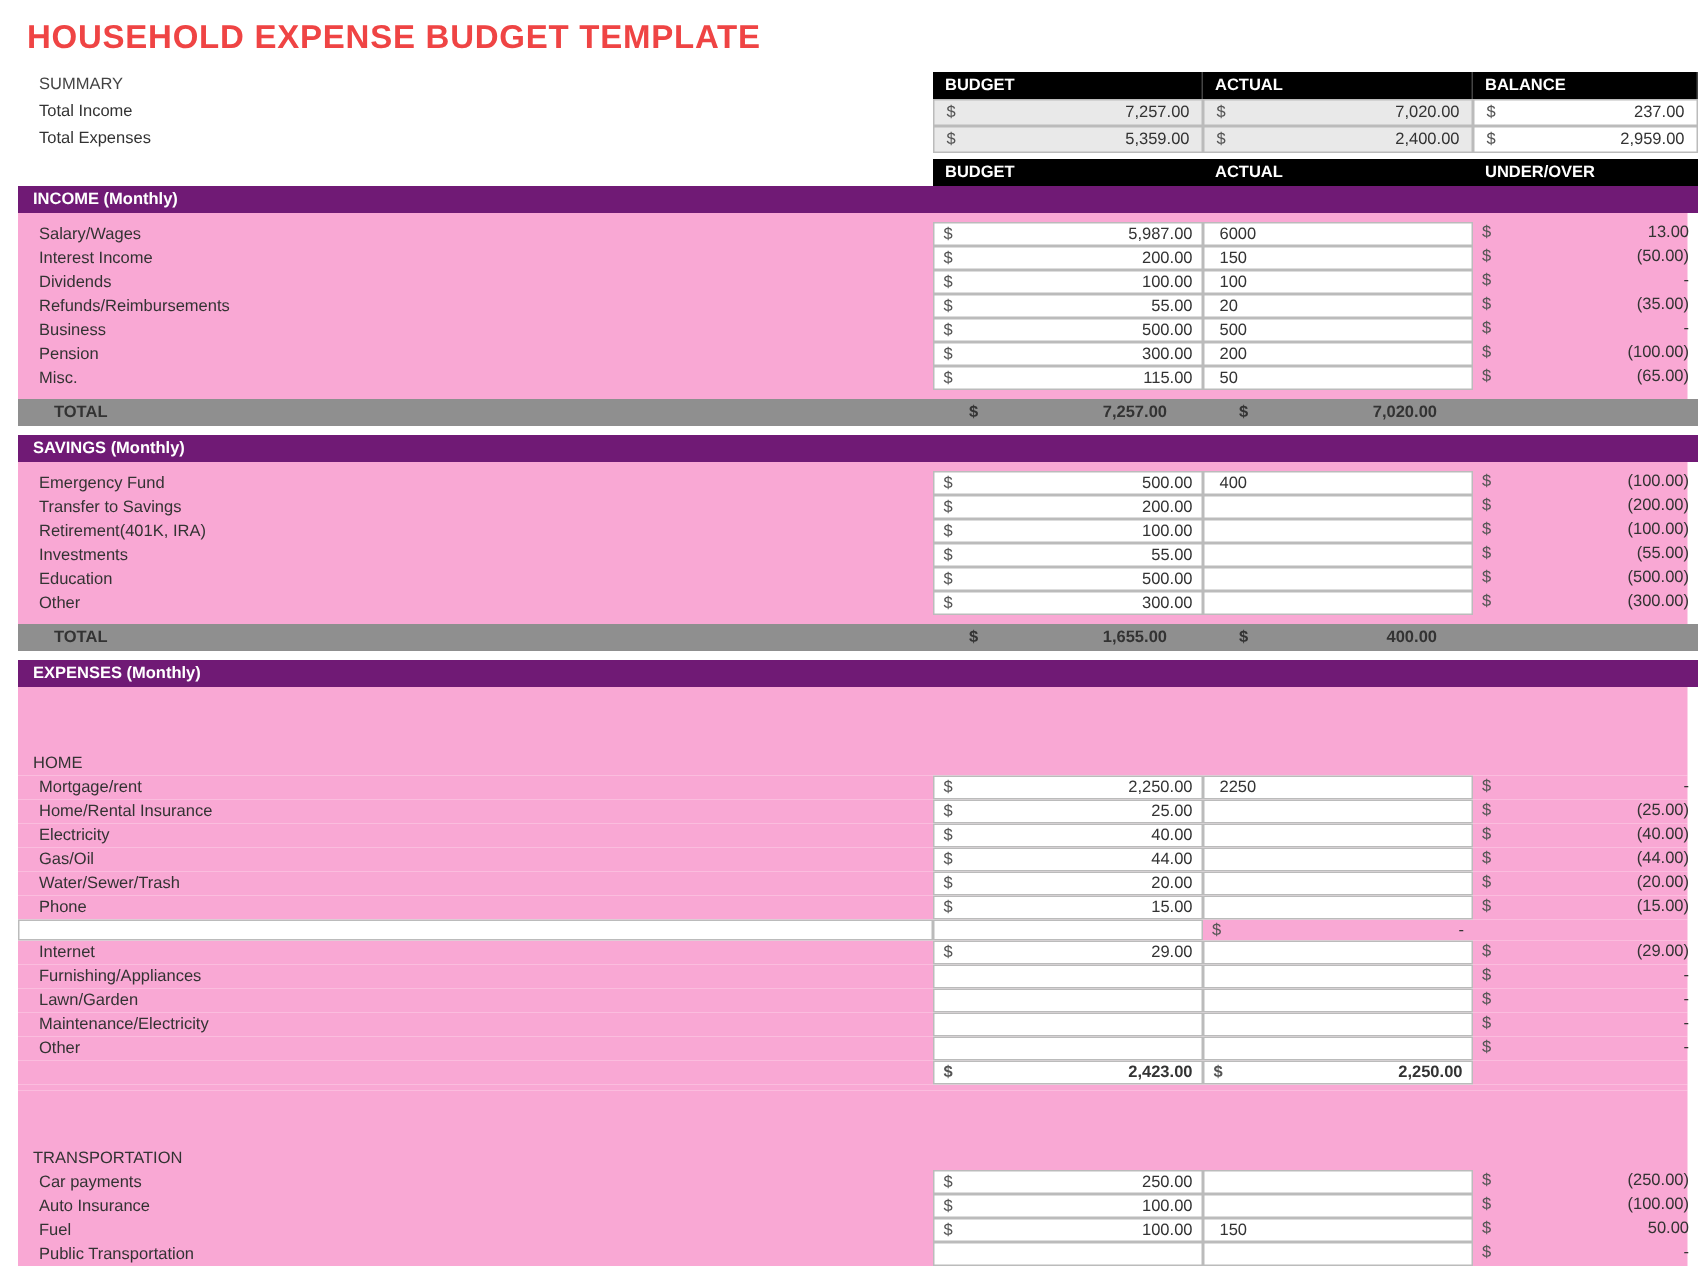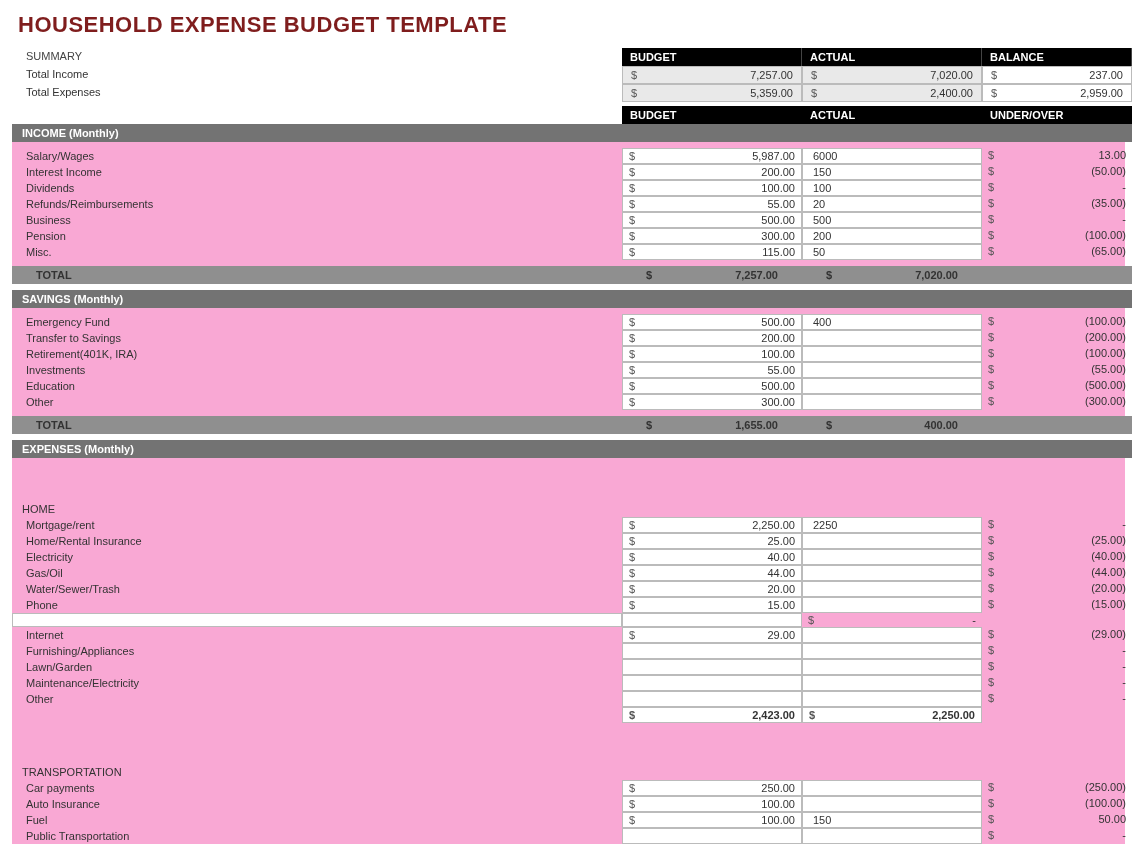--- a/index.html
+++ b/index.html
@@ -14,7 +14,7 @@
   .page-title {
     font-size: 22px;
     font-weight: bold;
-    color: #7f1d1d;
+    color: #ef4444;
     letter-spacing: 0.5px;
     margin: 4px 0 10px 6px;
   }

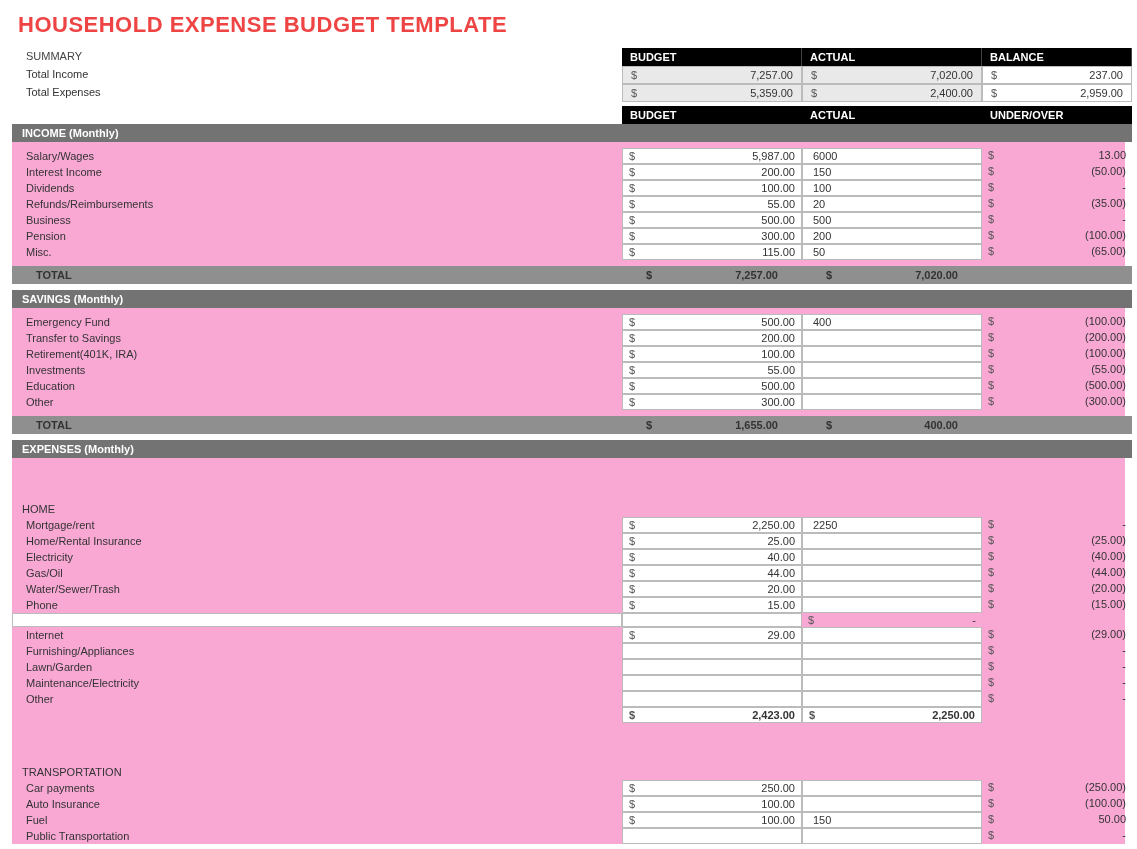--- a/index.html
+++ b/index.html
@@ -41,7 +41,7 @@
   .summary .cell.white { background:#fff; }
   
   .black-bar { background:#000; color:#fff; font-weight:bold; padding:3px 8px; }
-  .blue-bar { background:#737373; color:#fff; font-weight:bold; padding:3px 8px 3px 10px; }
+  .blue-bar { background:#701a75; color:#fff; font-weight:bold; padding:3px 8px 3px 10px; }
   .blue-bg { background:#f9a8d4; }
   .grey-total { background:#8f8f8f; font-weight:bold; padding:3px 24px;}
   .row .name { padding:2px 8px 2px 14px; color:#333; }

